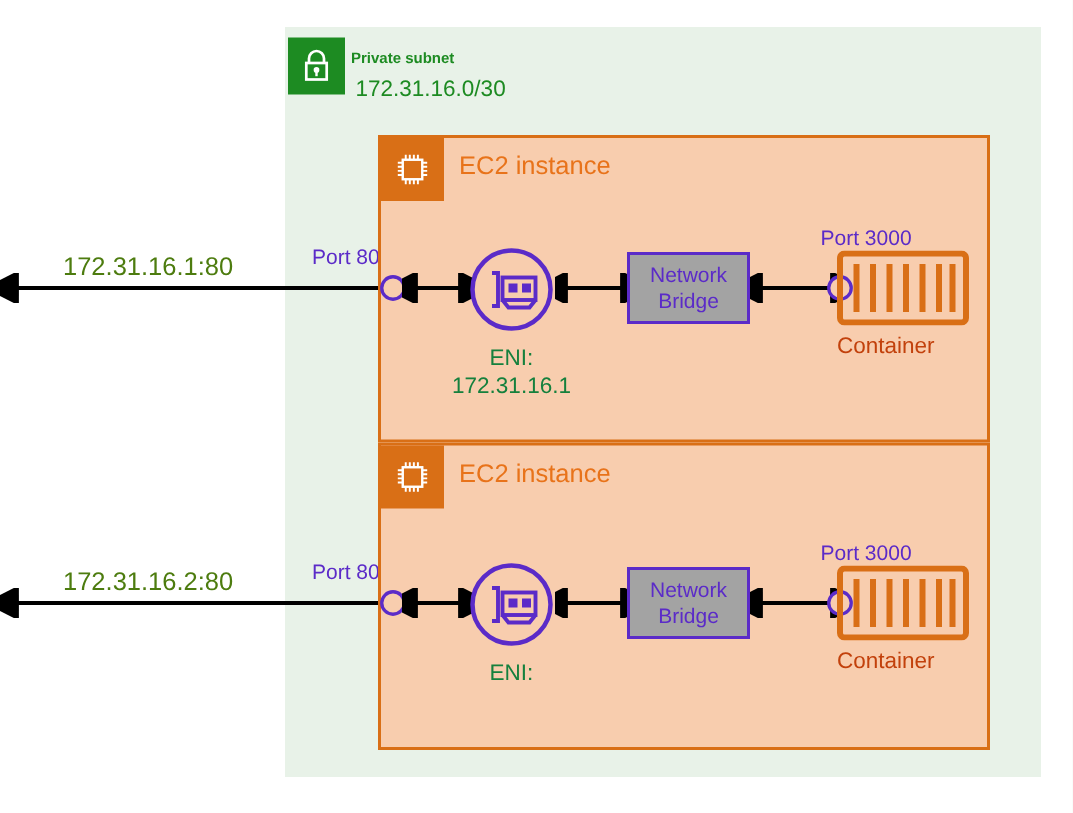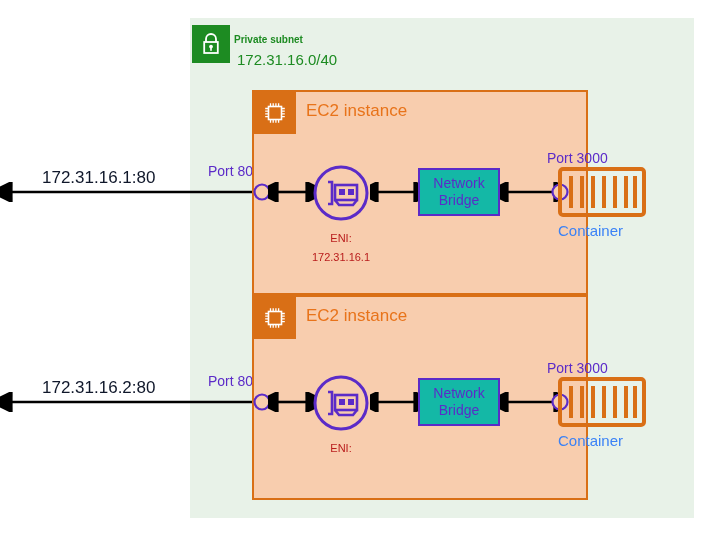--- a/index.html
+++ b/index.html
@@ -145,7 +145,7 @@
     </svg>
   </div>
   <div class="abs subnet-title">Private subnet</div>
-  <div class="abs subnet-cidr">172.31.16.0/40</div>
+  <div class="abs subnet-cidr">172.31.16.0/30</div>
 
   <div class="abs ip-label" style="left:42px; top:168px;">172.31.16.1:80</div>
   <svg class="abs" style="left:0px; top:182px;" width="268" height="20">

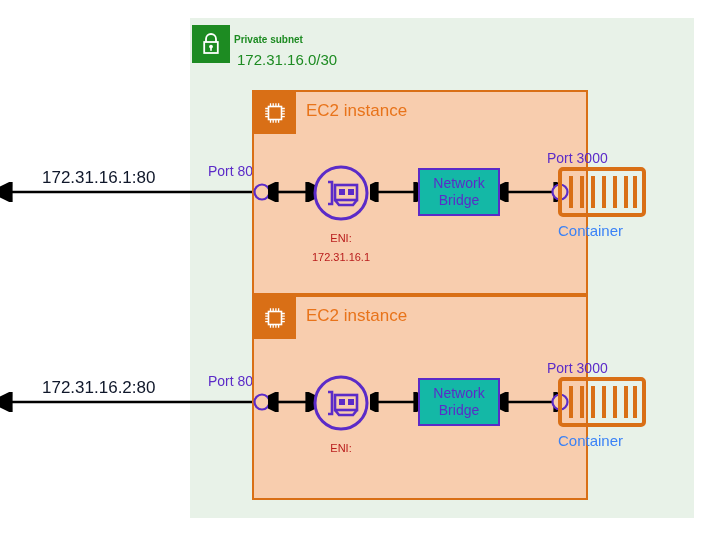--- a/index.html
+++ b/index.html
@@ -61,7 +61,7 @@
   
   .ec2-box {
     left: 252px;
-    width: 336px;
+    width: 408px;
     height: 205px;
     background: #f8cdae;
     border: 2px solid #d96f16;

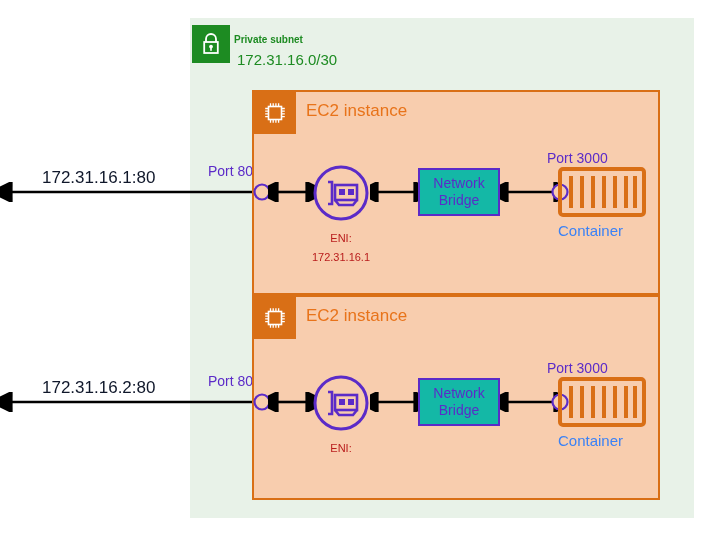--- a/index.html
+++ b/index.html
@@ -107,7 +107,7 @@
   }
   .ip-label {
     font-size: 17px;
-    color: #0f172a;
+    color: #4d7c0f;
     white-space: nowrap;
   }
   .bridge-text {

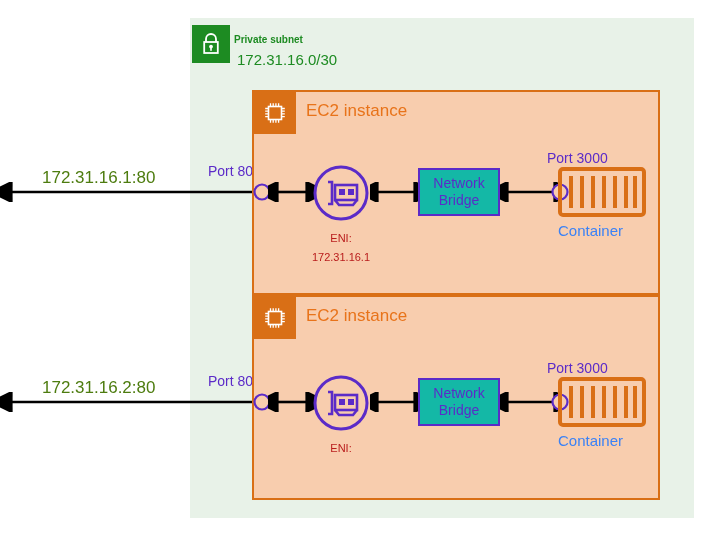--- a/index.html
+++ b/index.html
@@ -121,7 +121,7 @@
     width: 82px;
     height: 48px;
     border: 2px solid #5b2bc8;
-    background: #14b8a6;
+    background: #a3a3a3;
     box-sizing: border-box;
     display: flex;
     flex-direction: column;

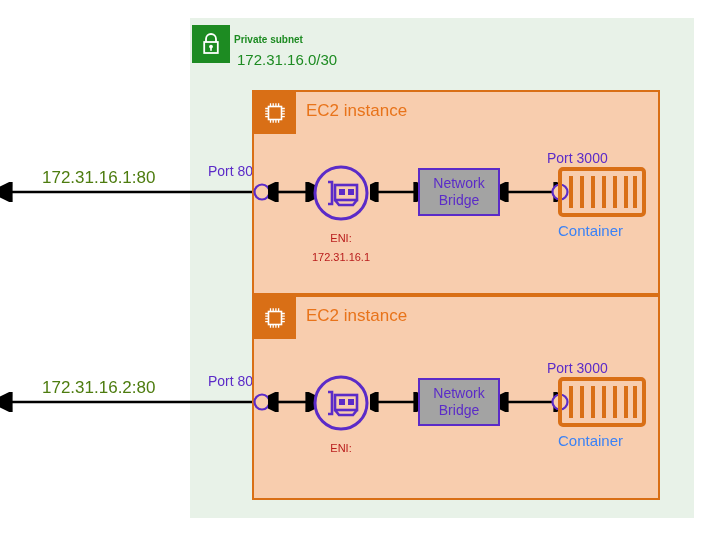--- a/index.html
+++ b/index.html
@@ -94,8 +94,8 @@
     white-space: nowrap;
   }
   .eni-label {
-    font-size: 11px;
-    color: #b91c1c;
+    font-size: 15px;
+    color: #15803d;
     text-align: center;
     line-height: 19px;
     white-space: nowrap;

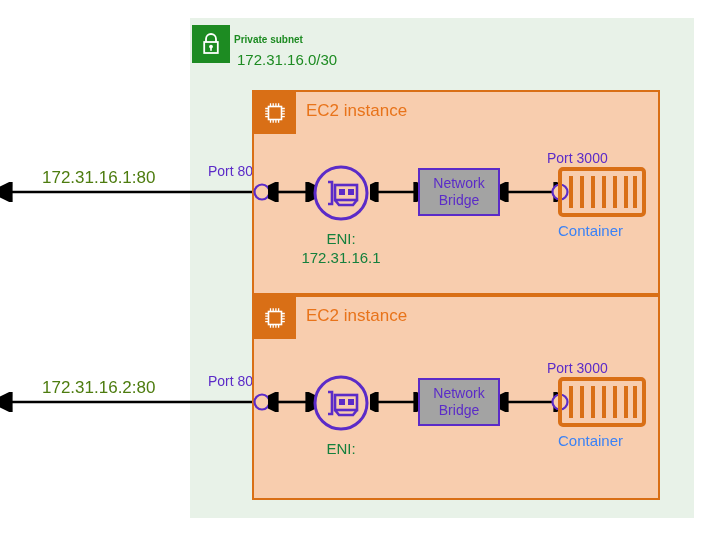--- a/index.html
+++ b/index.html
@@ -102,7 +102,7 @@
   }
   .container-label {
     font-size: 15px;
-    color: #3b82f6;
+    color: #c2410c;
     white-space: nowrap;
   }
   .ip-label {

